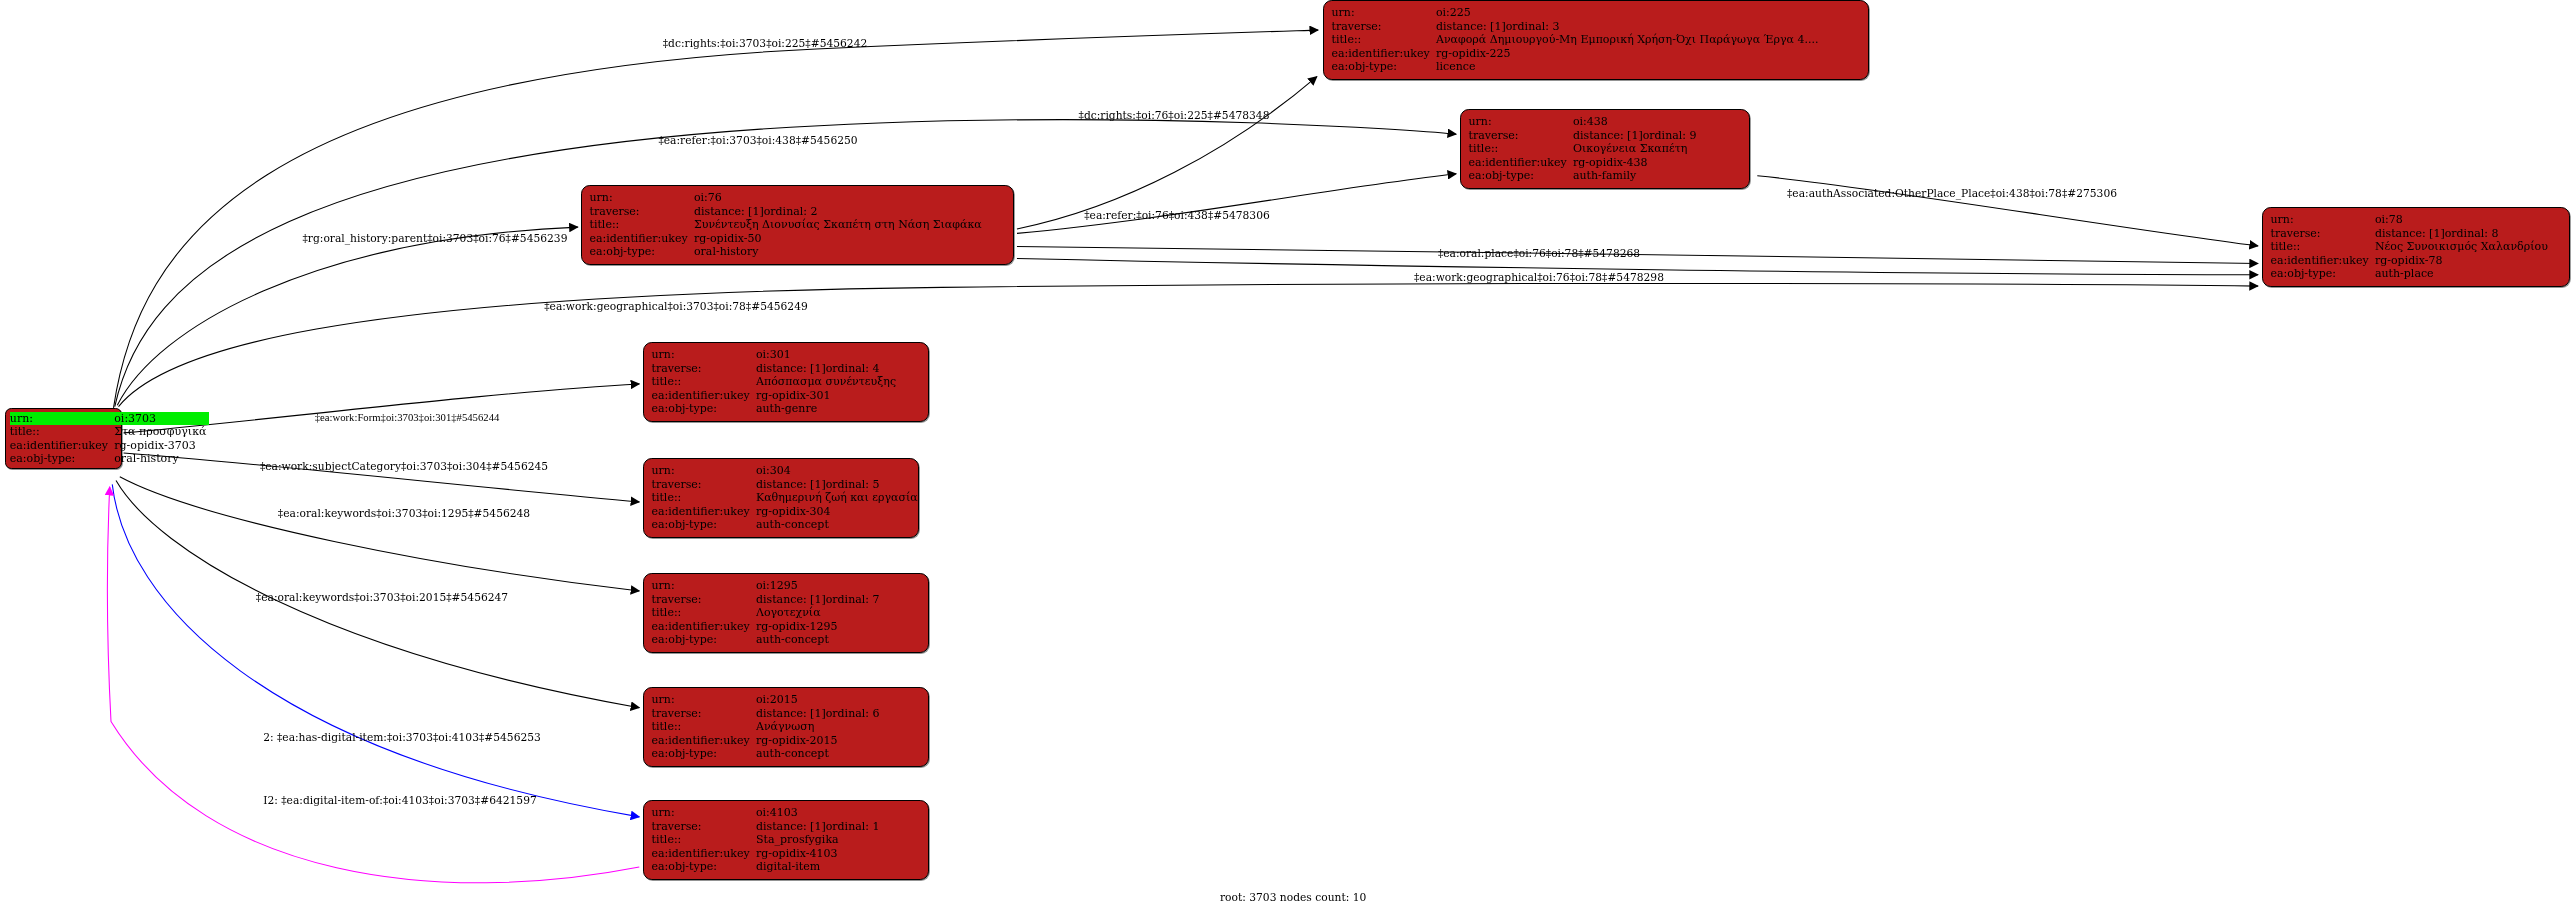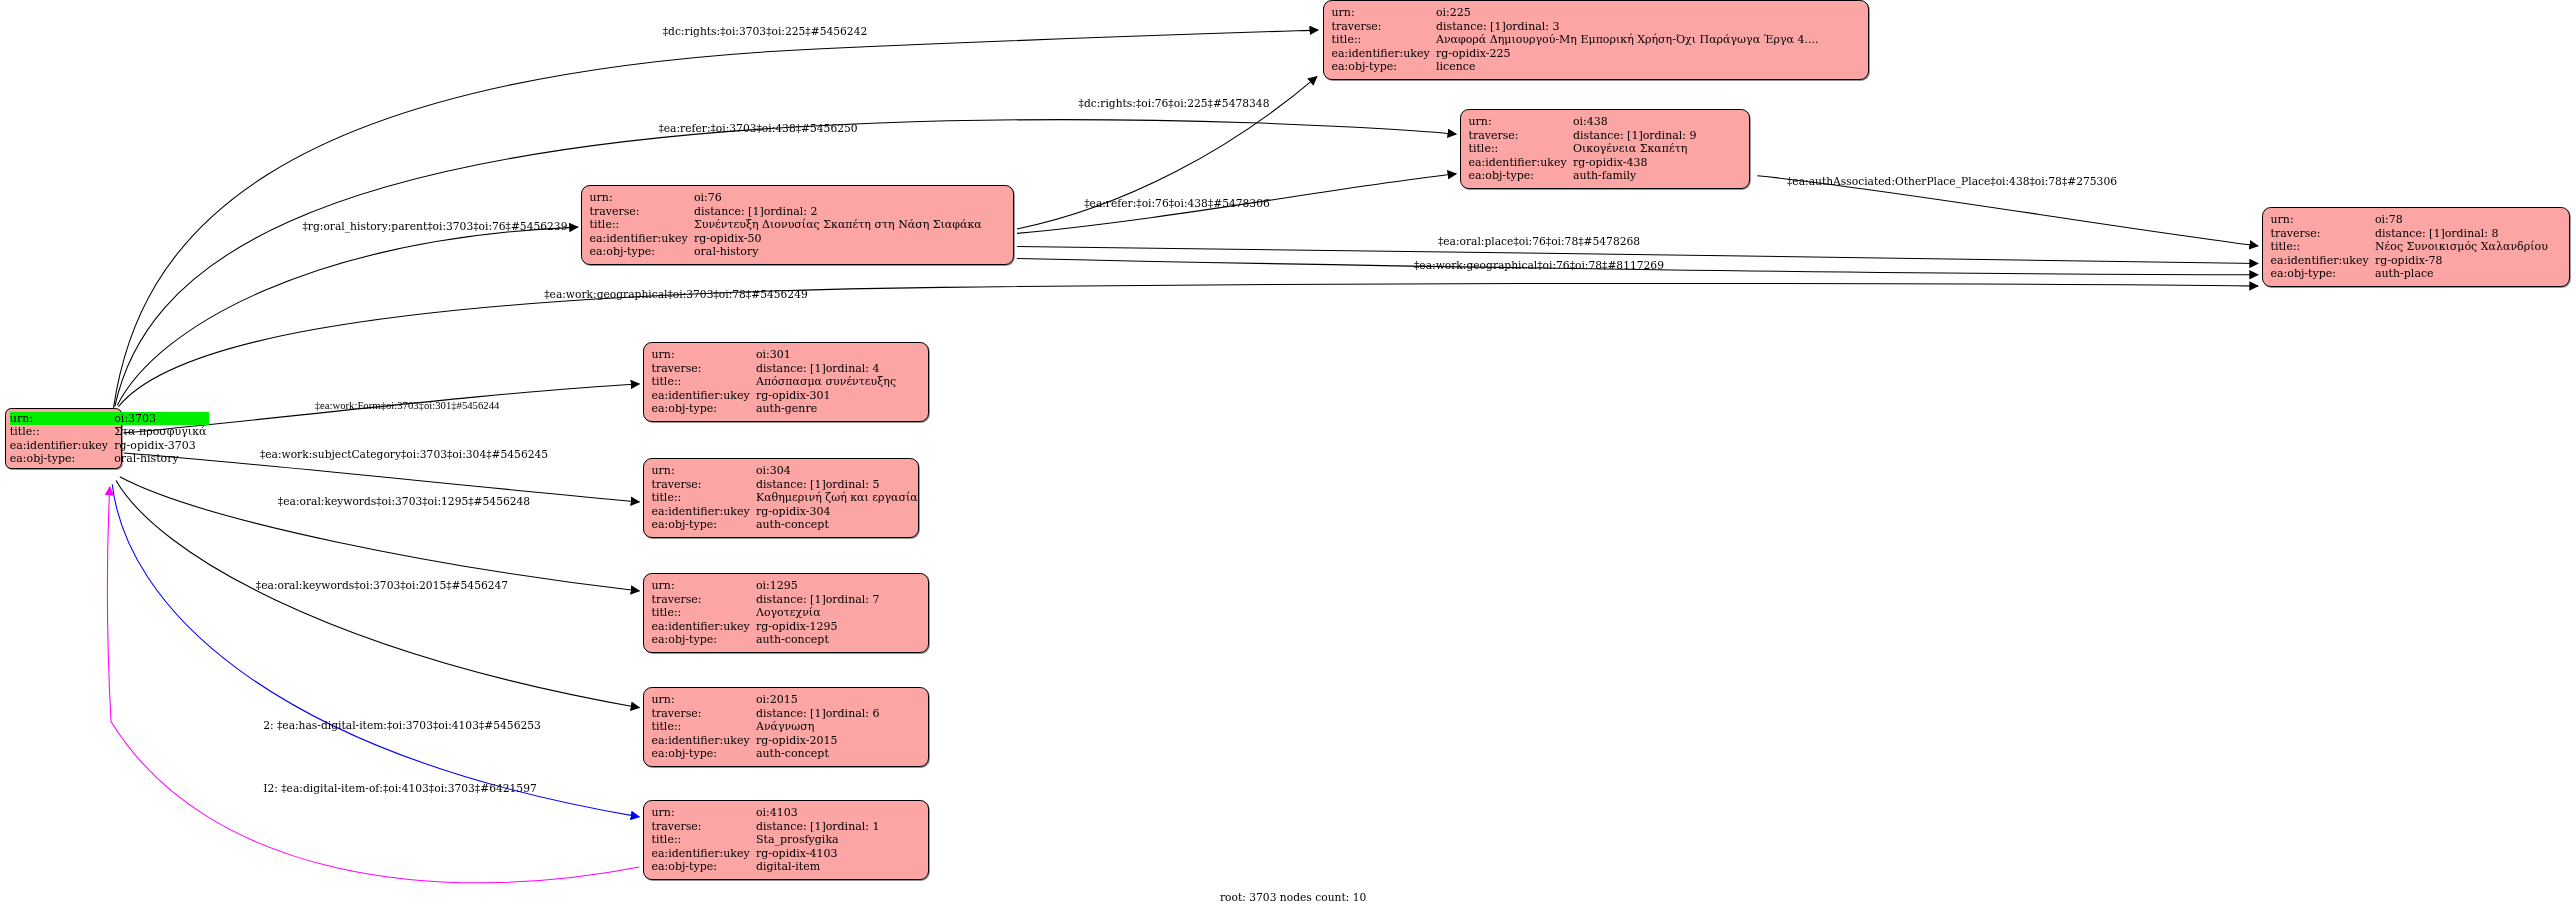--- a/index.html
+++ b/index.html
@@ -15,7 +15,7 @@
     box-sizing:border-box;
     border:1px solid #000;
     border-radius:8.8px;
-    background:#fca5a5;
+    background:#b91c1c;
     padding:5px 7.5px 5px 7.5px;
     box-shadow:0.9px 0.9px 0 rgba(60,60,60,.55);
   }

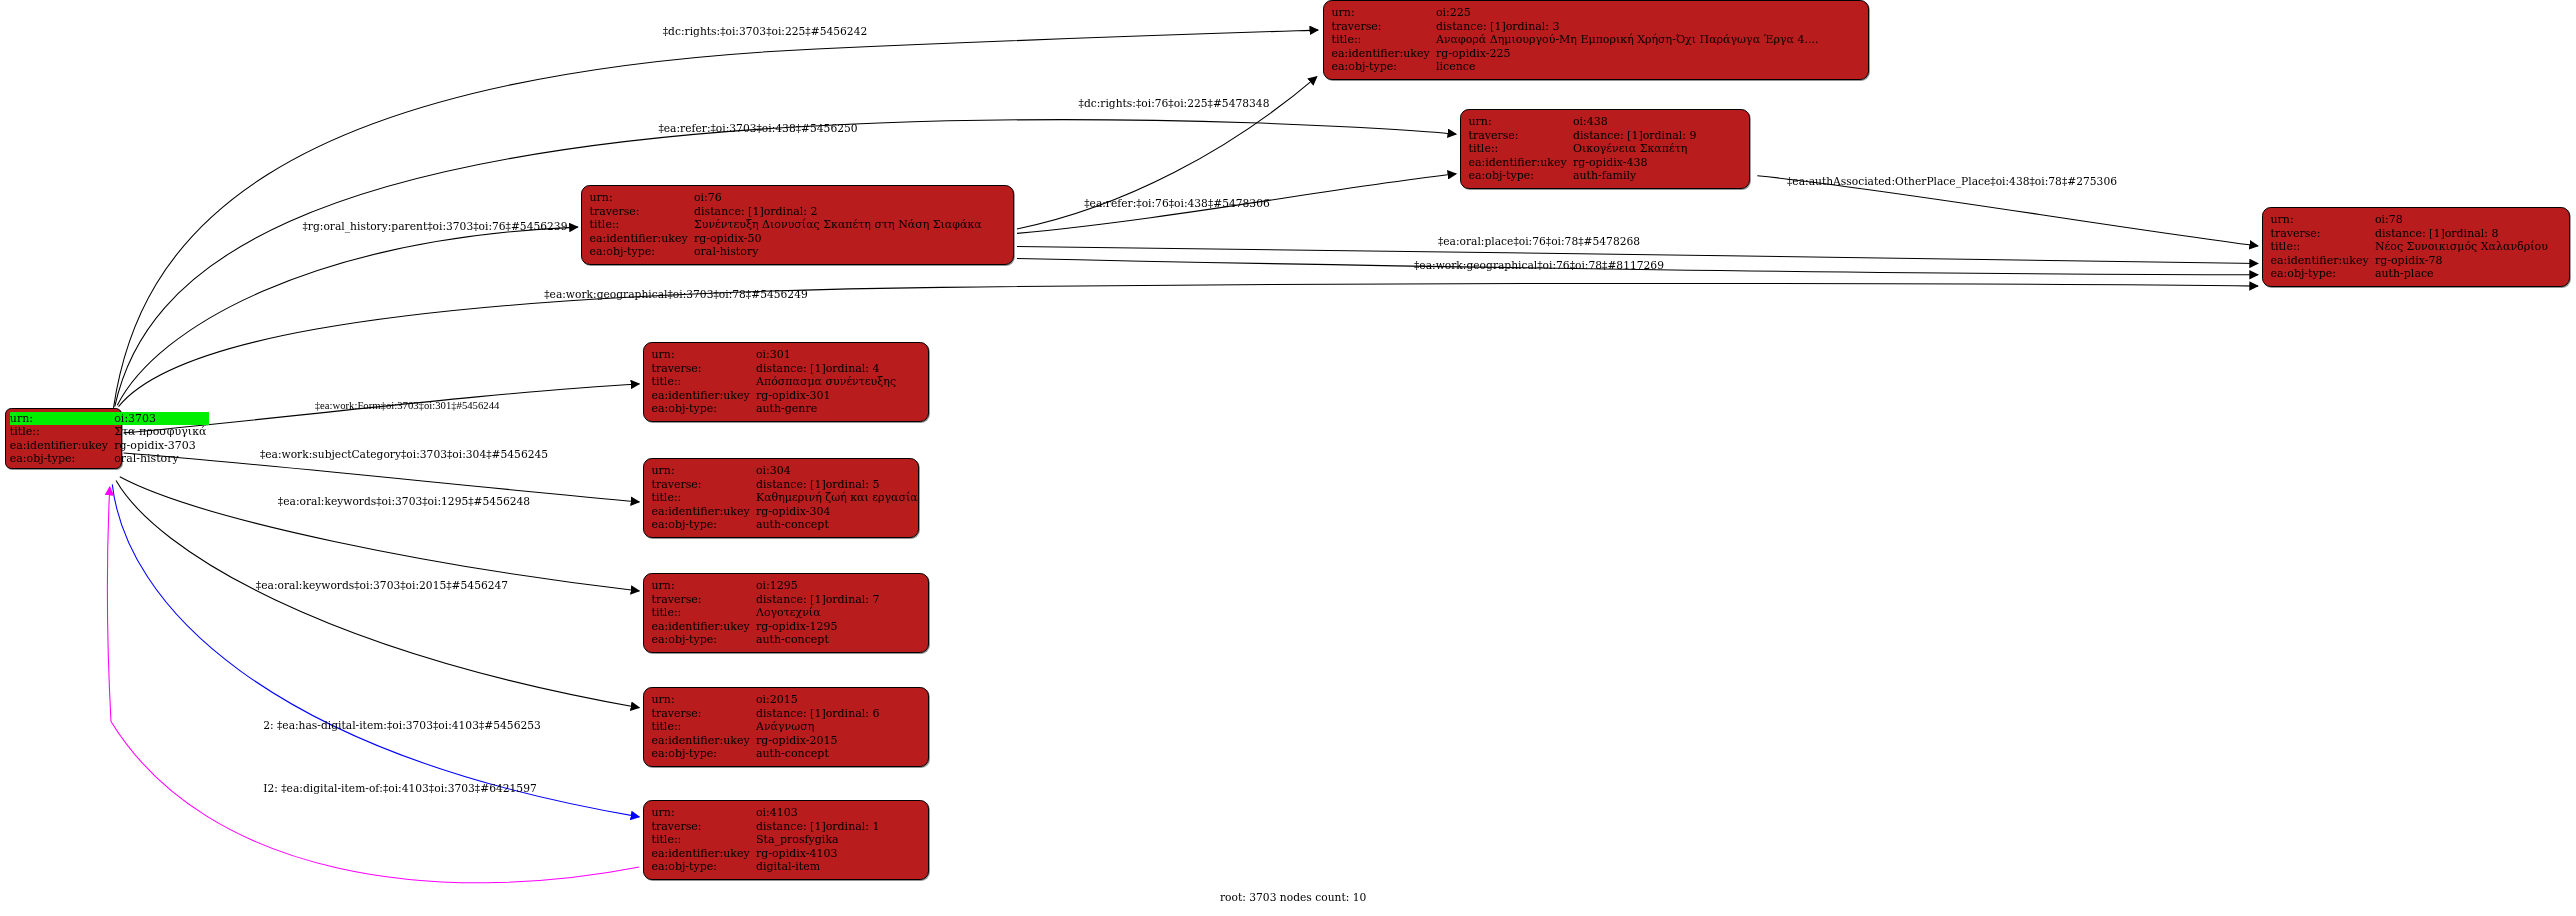--- a/index.html
+++ b/index.html
@@ -42,7 +42,7 @@
     white-space:nowrap;
     color:#000;
   }
-  .elabel.center{transform:translateX(-50%);}
+  .elabel.center{transform:translateX(-50%);margin-top:12px;}
 
   .footer{
     position:absolute;

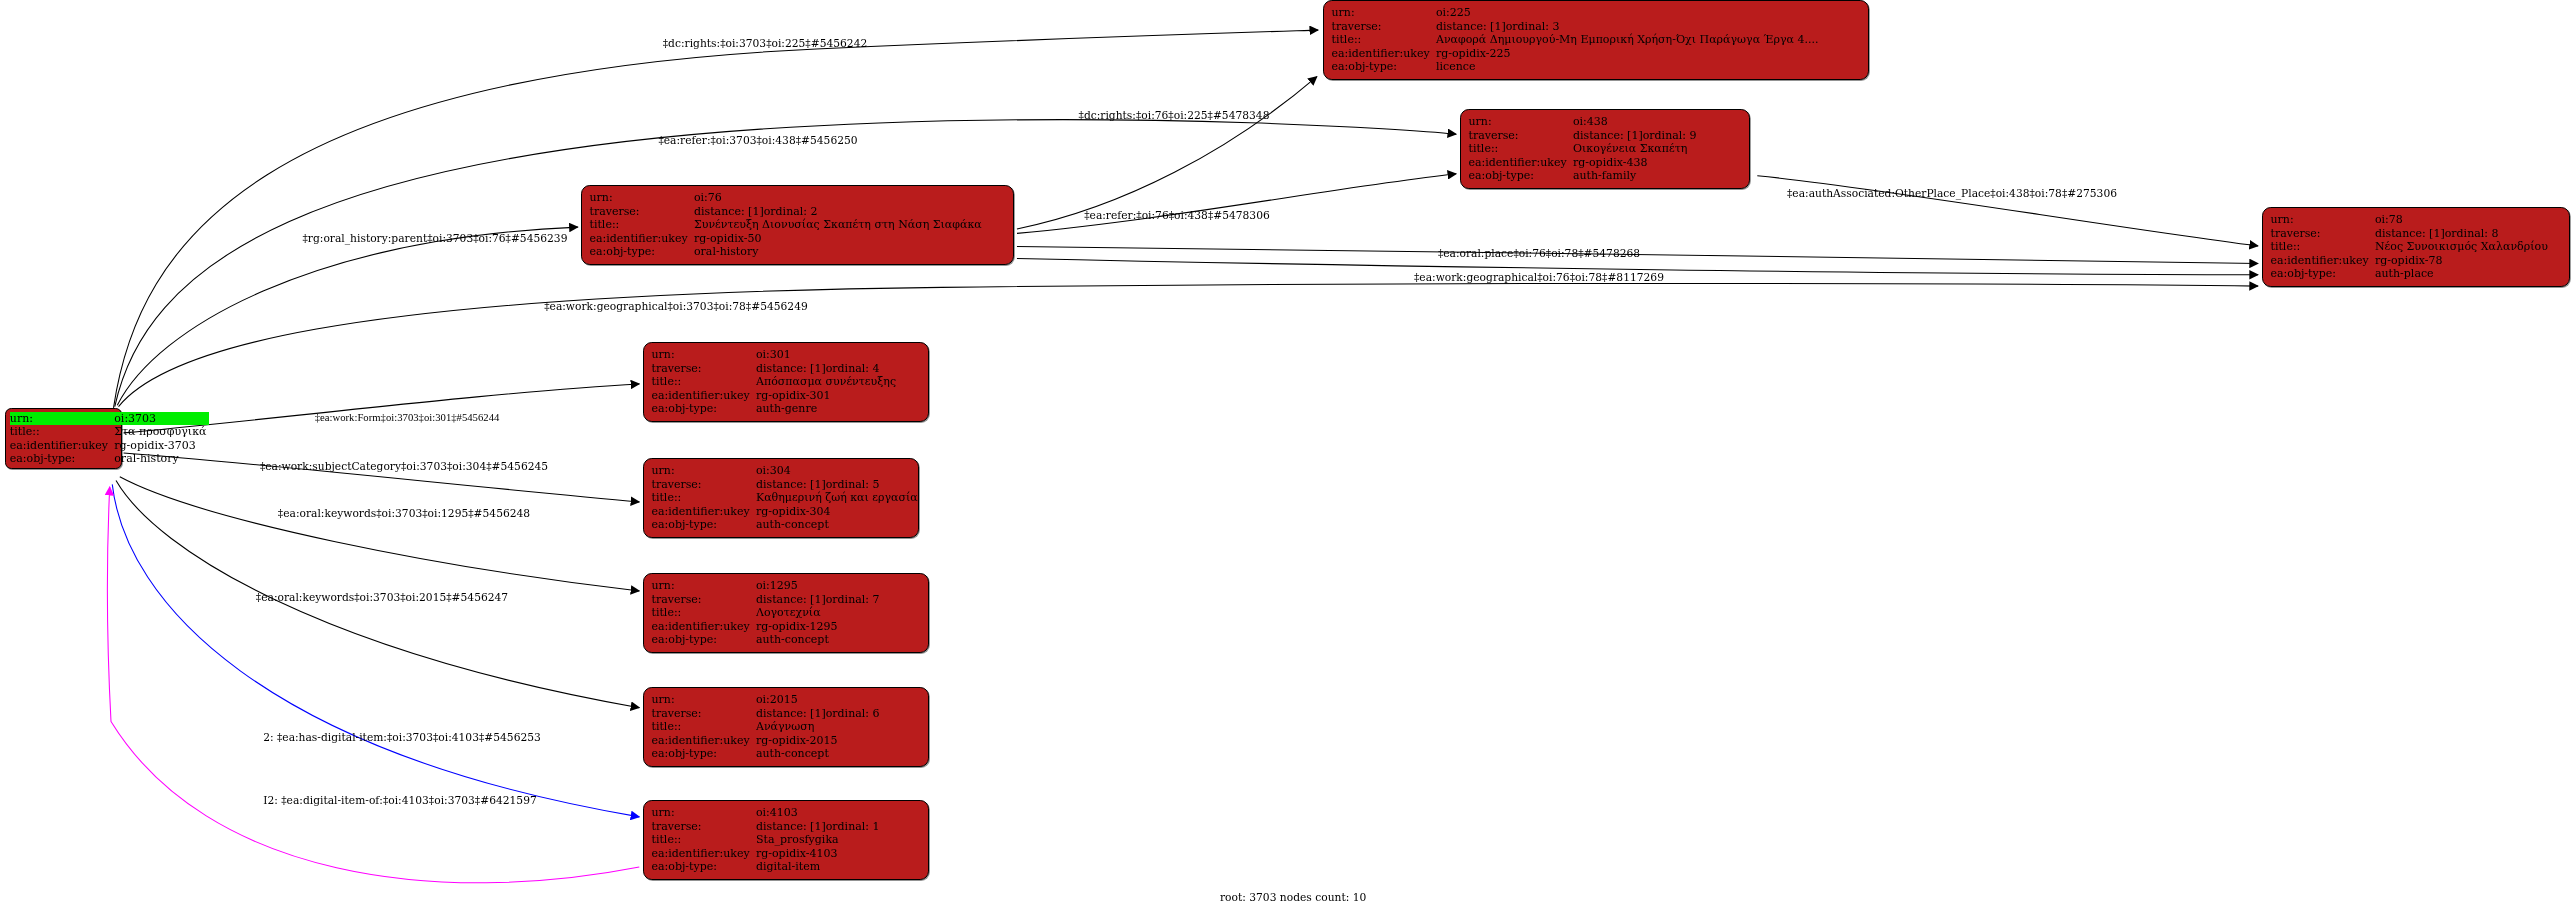--- a/index.html
+++ b/index.html
@@ -399,7 +399,7 @@
 
   <div class="elabel center" style="left:1539px;top:236px;">‡ea:oral:place‡oi:76‡oi:78‡#5478268</div>
 
-  <div class="elabel center" style="left:1539px;top:260px;">‡ea:work:geographical‡oi:76‡oi:78‡#8117269</div>
+  <div class="elabel center" style="left:1539px;top:260px;">‡ea:work:geographical‡oi:76‡oi:78‡#5478298</div>
 
   <div class="elabel center" style="left:676px;top:289px;">‡ea:work:geographical‡oi:3703‡oi:78‡#5456249</div>
 

